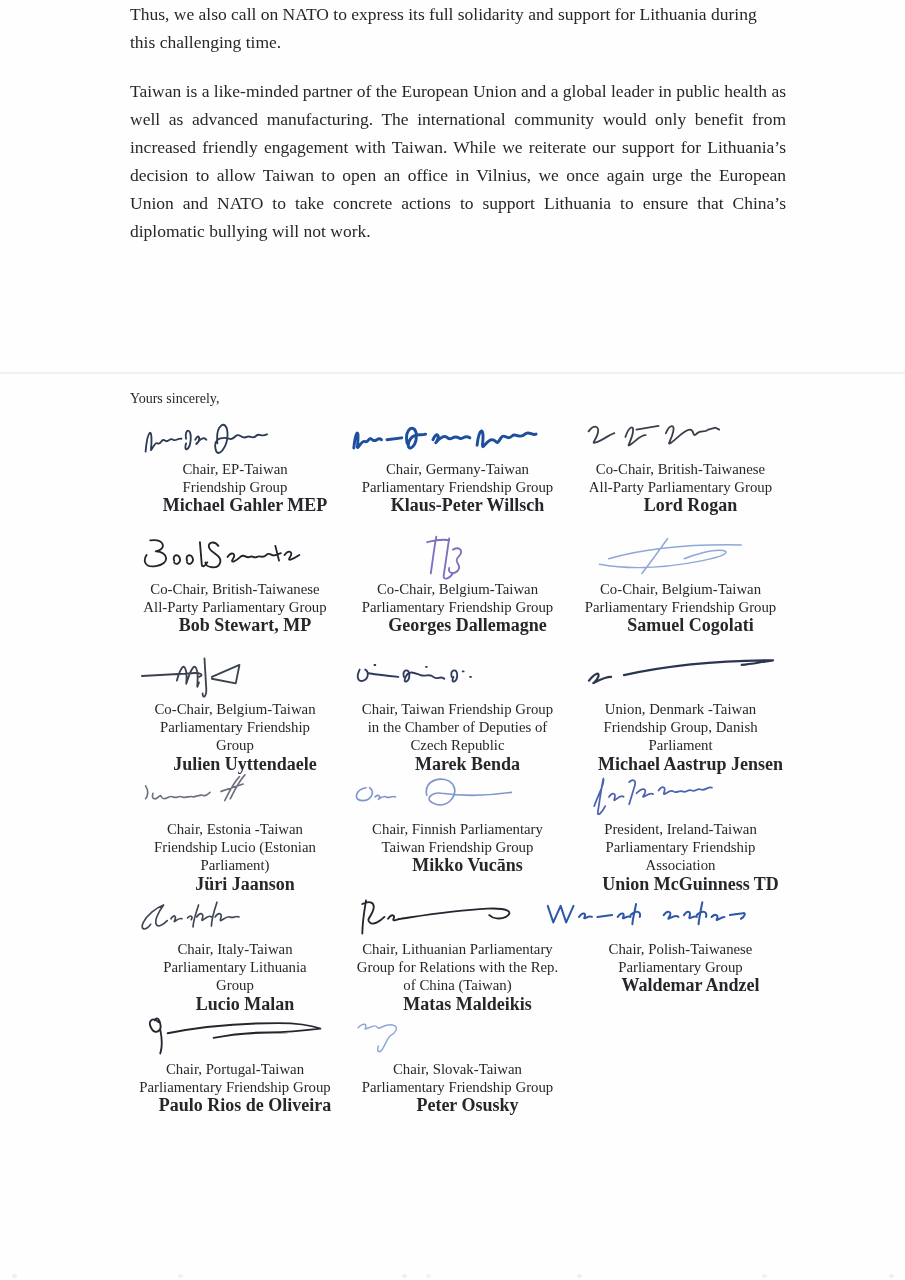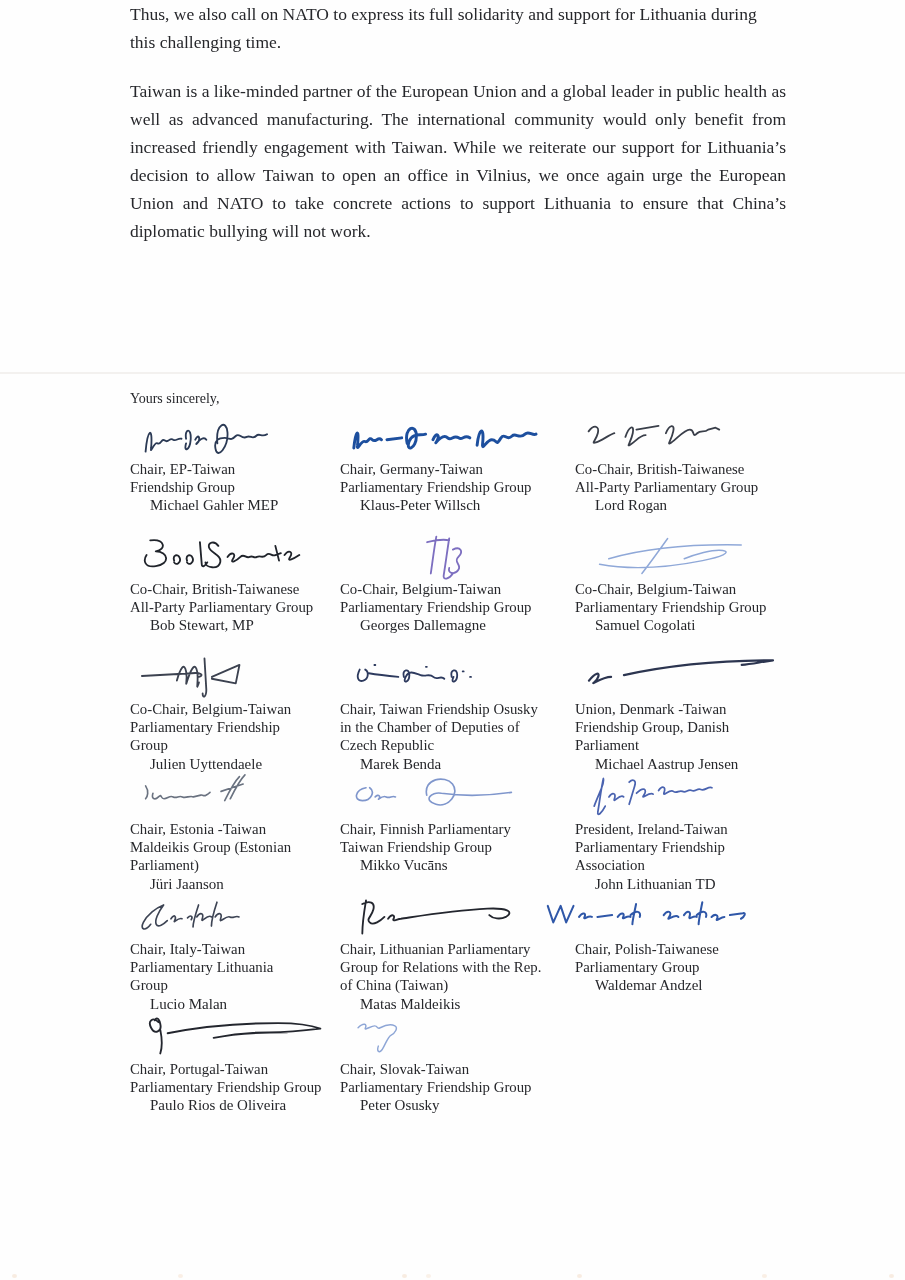--- a/index.html
+++ b/index.html
@@ -37,7 +37,7 @@
     grid-template-columns:210px 235px 211px;
     grid-auto-rows:120px;
   }
-  .signer{position:relative;}
+  .signer{position:relative;text-align:center;}
   .signer svg.sig{
     display:block;
     height:46px;

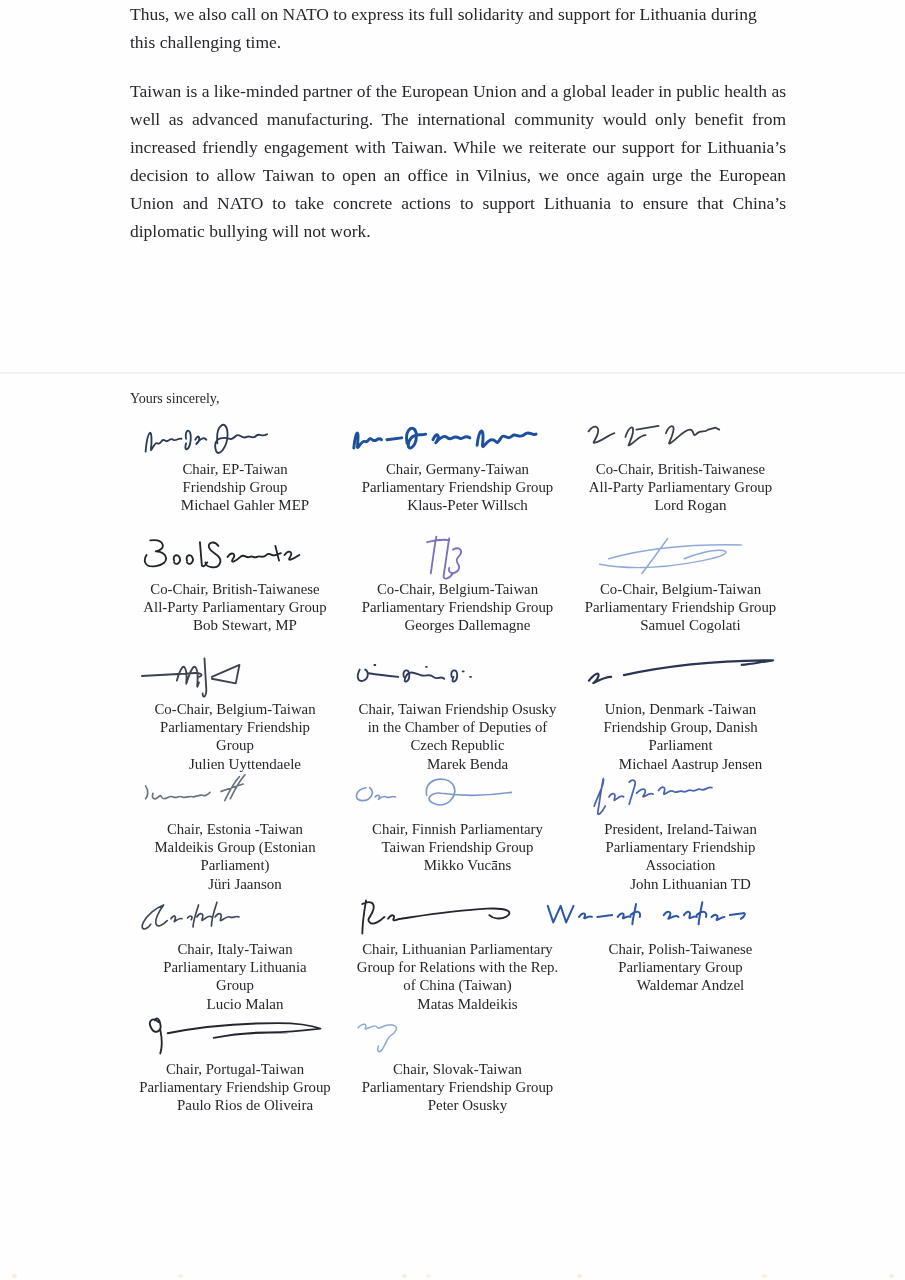--- a/index.html
+++ b/index.html
@@ -50,9 +50,9 @@
     white-space:pre-line;
   }
   .signer .name{
-    font-size:15px;
+    font-size:18px;
     line-height:19px;
-    font-weight:normal;
+    font-weight:bold;
     margin-left:20px;
   }
   .bottom-artifacts{

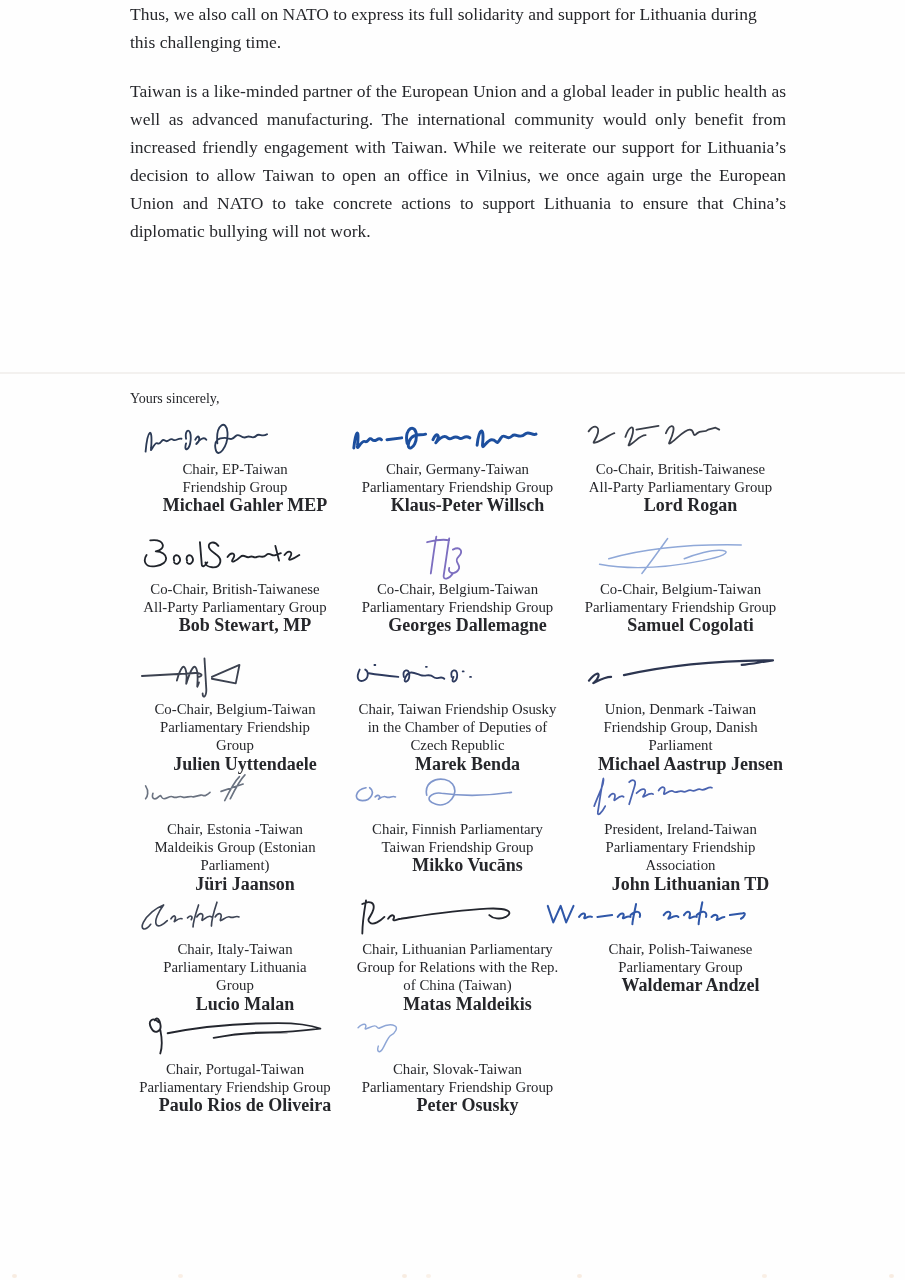--- a/index.html
+++ b/index.html
@@ -146,7 +146,7 @@
       <svg class="sig" xmlns="http://www.w3.org/2000/svg" viewBox="0 0 170 50" width="170">
         <path class="sig-path" fill="none" stroke-width="2" stroke-linecap="round" stroke-linejoin="round" d="M14 18 C10 26 12 32 18 30 C24 28 24 20 20 18 M24 22 C36 24 46 25 56 26 M62 26 C60 18 68 16 68 24 C68 32 60 34 64 26 C68 18 74 22 80 24 C86 26 90 22 94 26 C98 30 102 24 106 28 M114 26 C112 18 120 16 120 24 C120 32 112 34 116 26 M30 13 l1 0 M86 15 l1 0 M126 20 l1 0 M134 26 l1 0" stroke="#2d3a5e"></path>
       </svg>
-      <div class="role">Chair, Taiwan Friendship Osusky
+      <div class="role">Chair, Taiwan Friendship Group
 in the Chamber of Deputies of
 Czech Republic</div>
       <div class="name">Marek Benda</div>

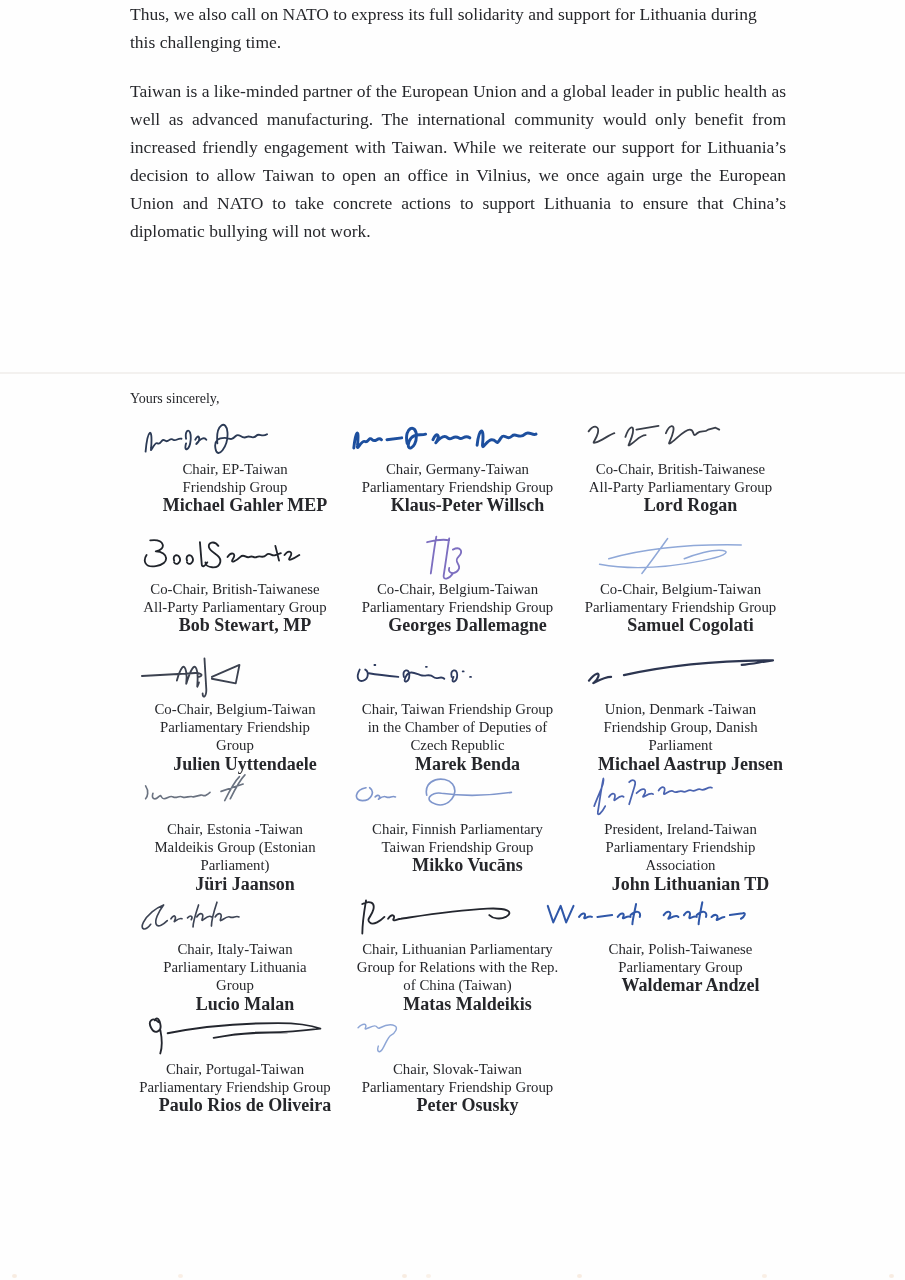--- a/index.html
+++ b/index.html
@@ -167,7 +167,7 @@
         <path class="sig-path" fill="none" stroke-width="1.8" stroke-linecap="round" stroke-linejoin="round" d="M10 14 C14 20 12 26 10 28 M18 22 C16 28 20 30 24 26 C28 22 26 28 30 28 C34 28 36 24 40 26 C44 28 46 24 50 26 C54 28 58 24 62 26 L70 24 C74 23 72 28 80 21 M96 30 C102 18 108 8 112 4 M102 28 C108 16 114 6 118 2 M92 20 L116 12" stroke="#6a7280"></path>
       </svg>
       <div class="role">Chair, Estonia -Taiwan
-Maldeikis Group (Estonian
+Friendship Lucio (Estonian
 Parliament)</div>
       <div class="name">Jüri Jaanson</div>
     </div>

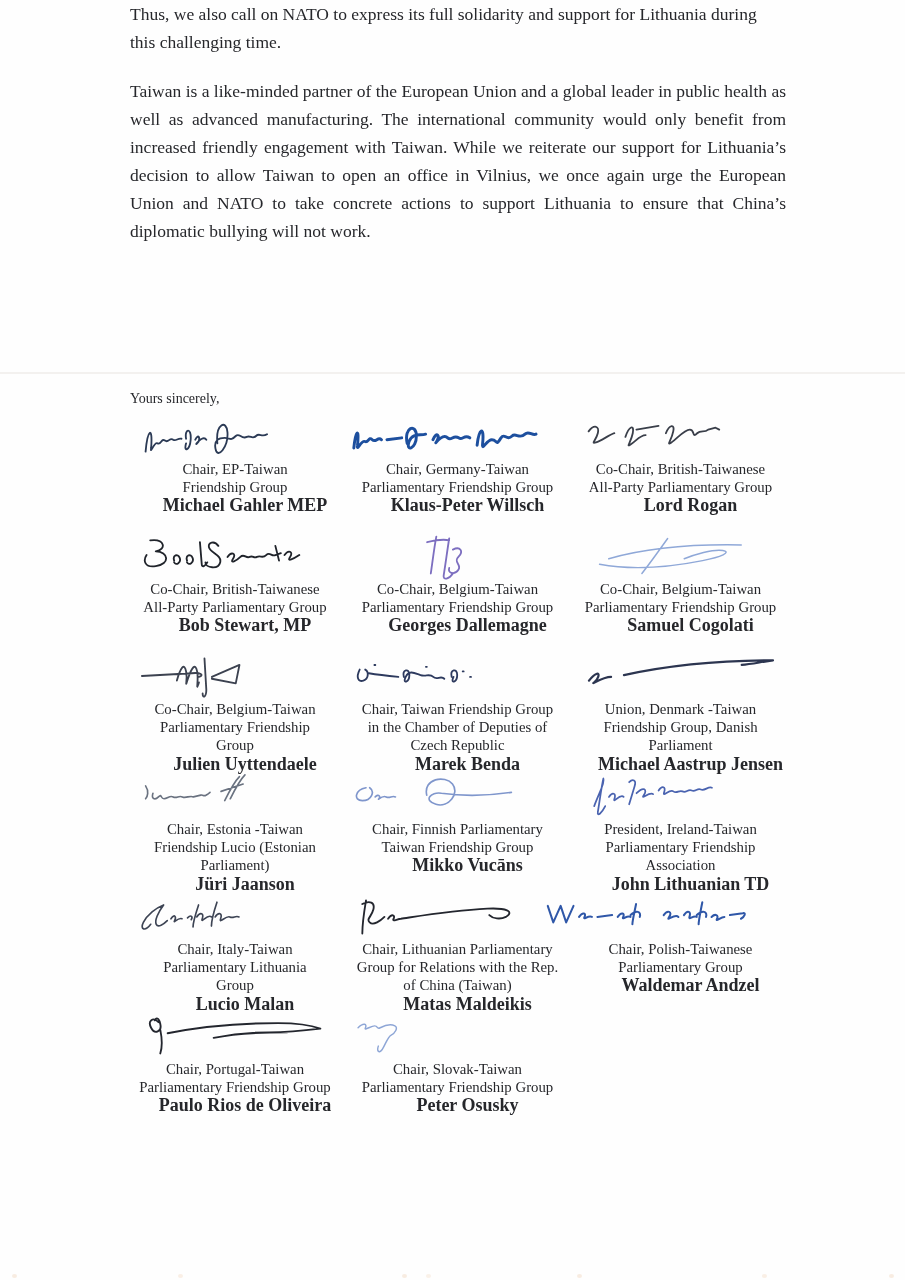--- a/index.html
+++ b/index.html
@@ -188,7 +188,7 @@
       <div class="role">President, Ireland-Taiwan
 Parliamentary Friendship
 Association</div>
-      <div class="name">John Lithuanian TD</div>
+      <div class="name">Union McGuinness TD</div>
     </div>
 
     <div class="signer">

